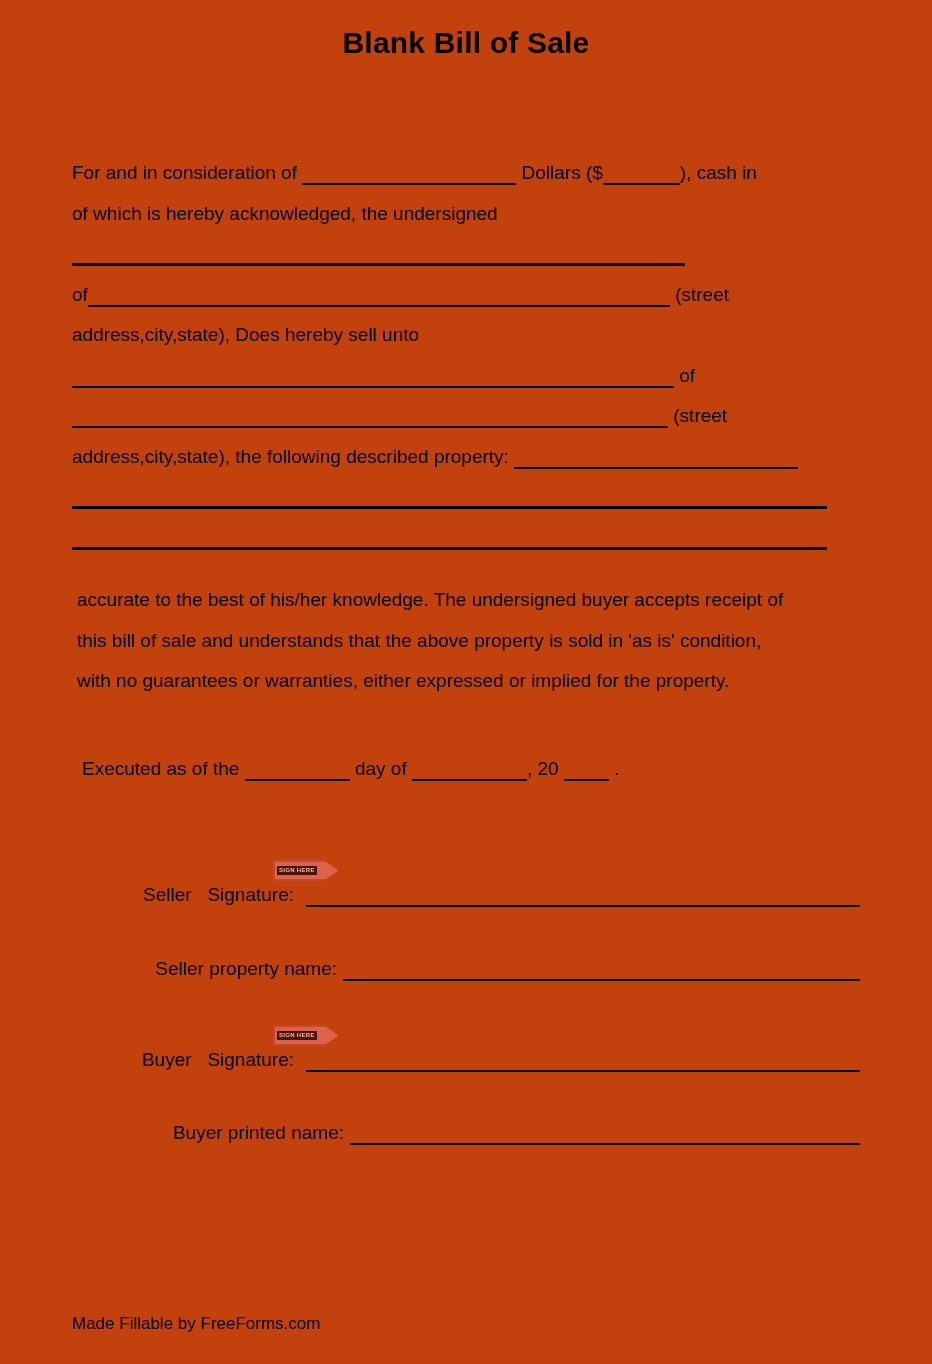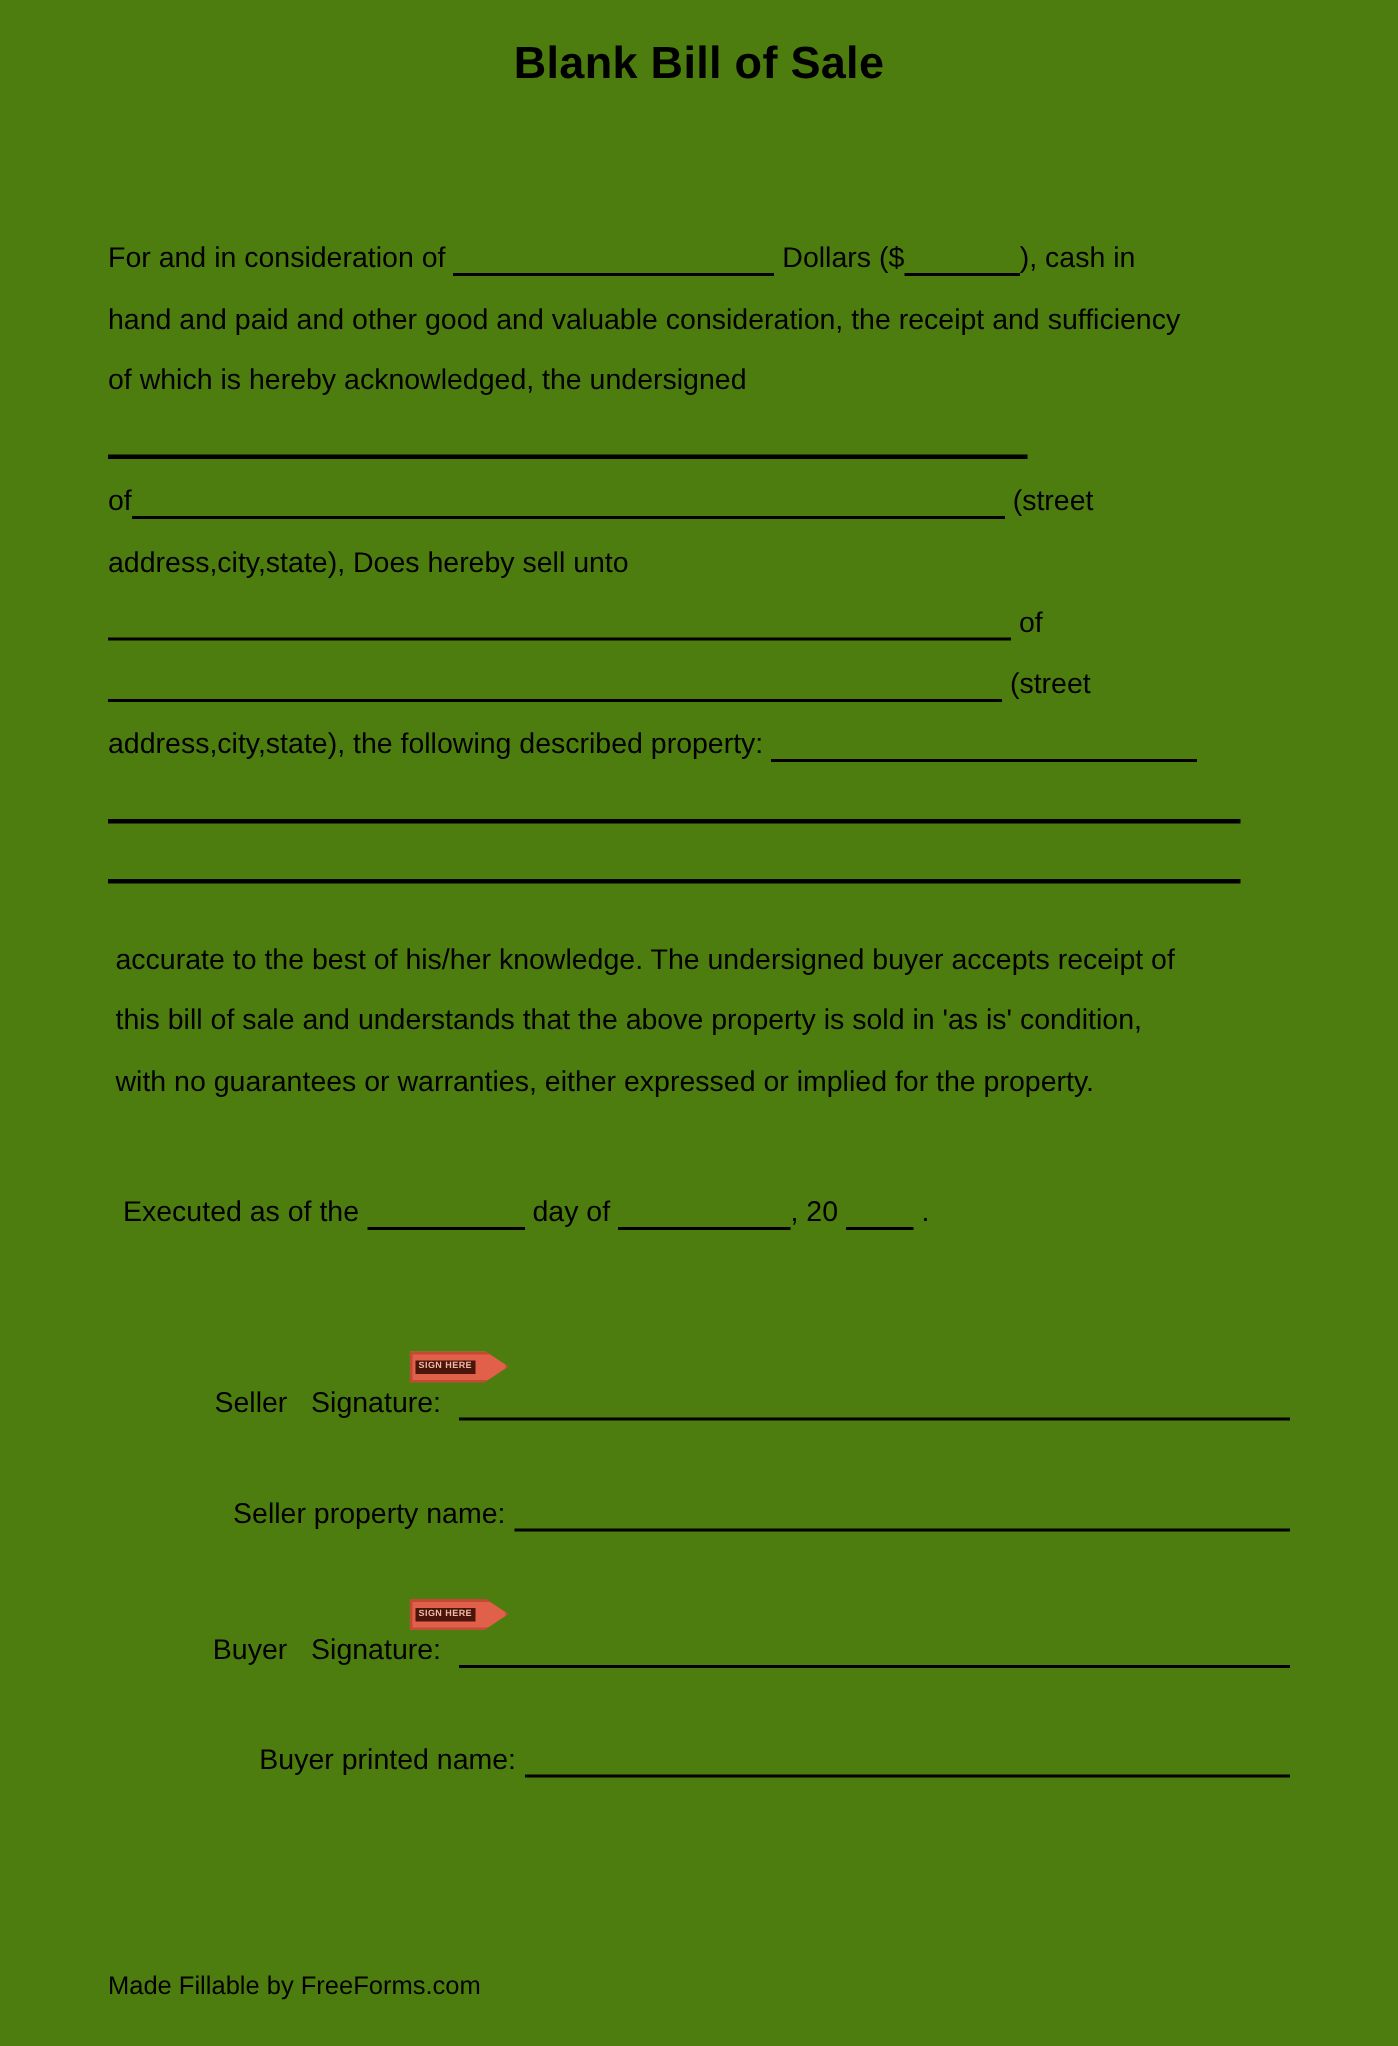--- a/index.html
+++ b/index.html
@@ -15,7 +15,7 @@
     box-sizing:border-box;
     padding:26px 72px 0 72px;
     position:relative;
-    background:#4d7c0f;
+    background:#c2410c;
   }
   .title{
     margin:0;

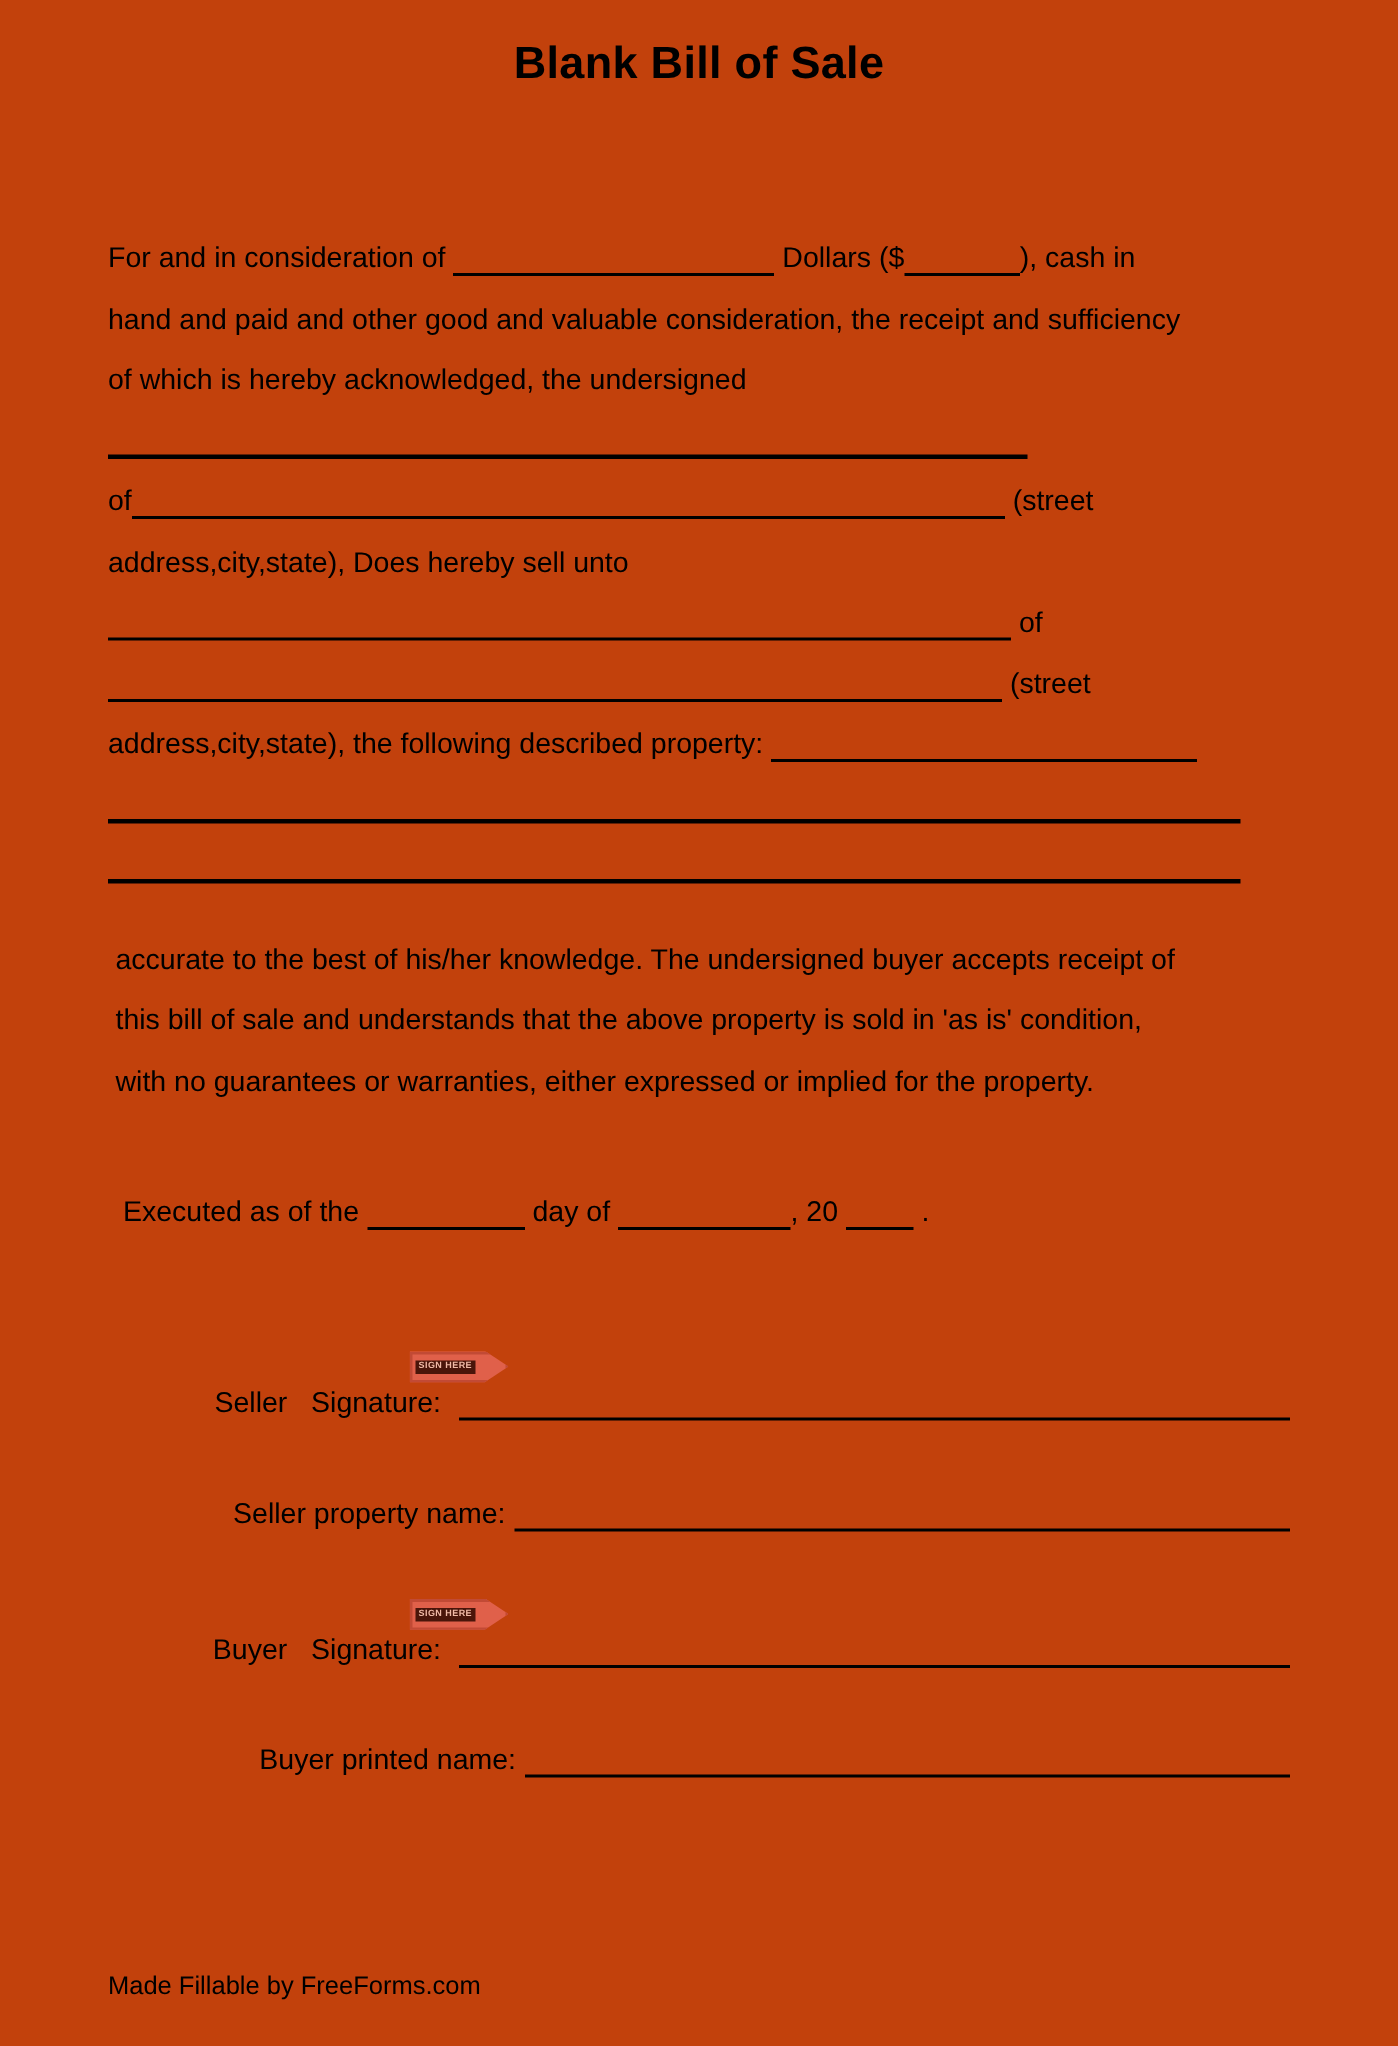--- a/index.html
+++ b/index.html
@@ -94,7 +94,6 @@
 
   <div class="body-text sec1">
     <div class="line"><span>For and in consideration of</span> <span class="blank w214"></span> <span>Dollars ($</span><span class="blank w77"></span><span>), cash in</span></div>
-    <div class="line">hand and paid and other good and valuable consideration, the receipt and sufficiency</div>
     <div class="line">of which is hereby acknowledged, the undersigned</div>
     <div class="line"><span class="blank w613 thick"></span></div>
     <div class="line"><span>of</span><span class="blank w582"></span> <span>(street</span></div>

